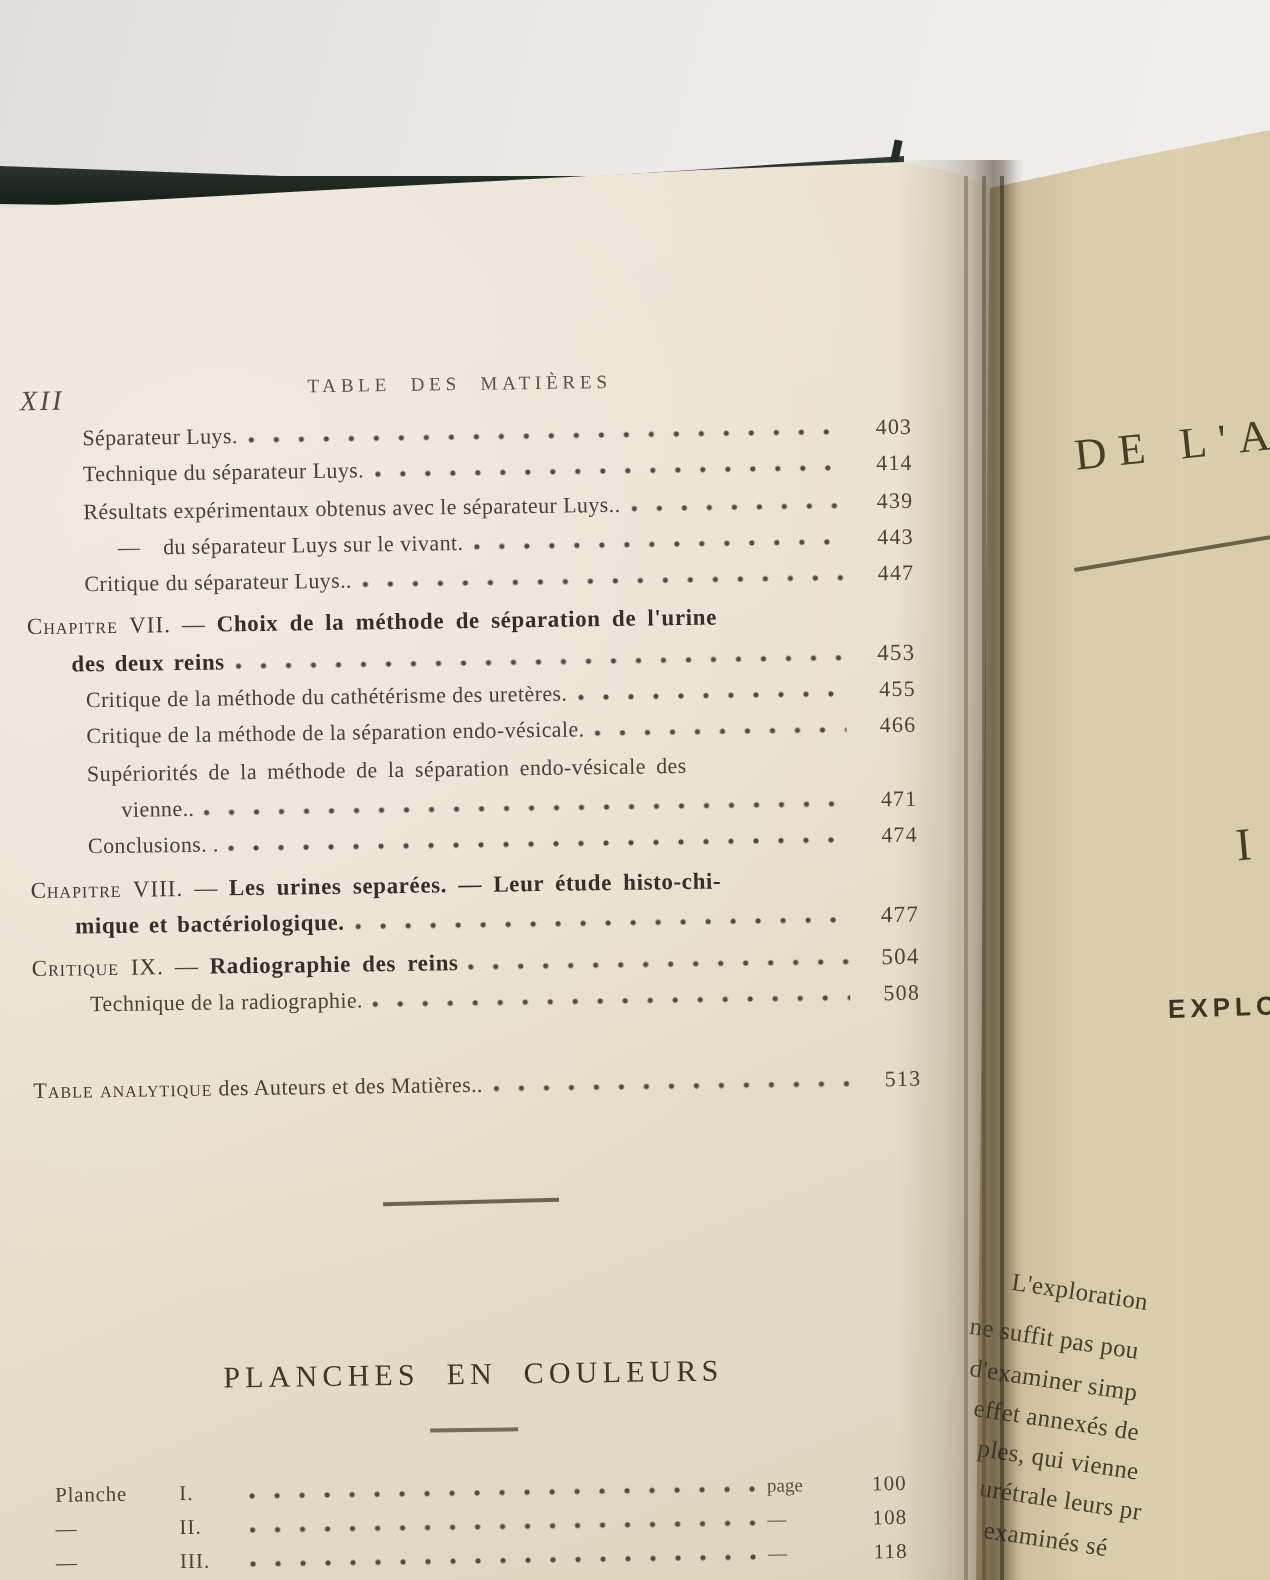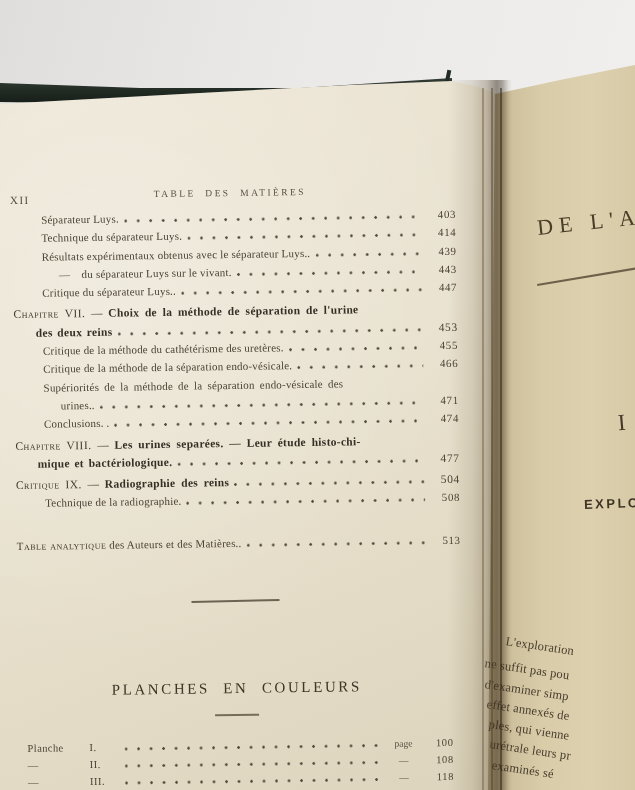--- a/index.html
+++ b/index.html
@@ -49,7 +49,7 @@
     color:#4b4234;
   }
   .lp-header{position:relative;height:15px;}
-  .folio{position:absolute;left:6px;top:3px;font-size:11px;letter-spacing:1.5px;color:#564c3d;}
+  .folio{position:absolute;left:6px;top:3px;font-size:14px;letter-spacing:1.5px;color:#564c3d;font-style:italic;}
   .htitle{position:absolute;left:50%;transform:translateX(-50%);top:0;font-size:9.5px;letter-spacing:2.4px;word-spacing:5px;color:#5c5142;white-space:nowrap;}
   .toc{margin-top:5px;}
   .row{display:flex;align-items:baseline;height:18.3px;line-height:18.3px;font-size:11px;letter-spacing:.2px;}

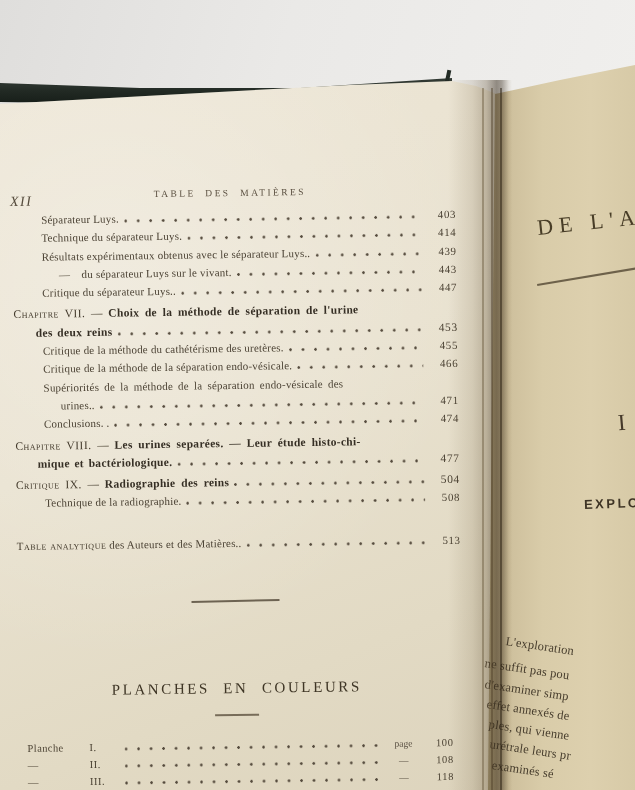--- a/index.html
+++ b/index.html
@@ -180,7 +180,7 @@
         </div>
 
         <div class="row i2">
-          <span class="lbl"><span class="sc"></span><span class="pre">urines..</span><span class="b"></span></span>
+          <span class="lbl"><span class="sc"></span><span class="pre">vienne..</span><span class="b"></span></span>
           <span class="dots"></span>
           <span class="num">471</span>
         </div>

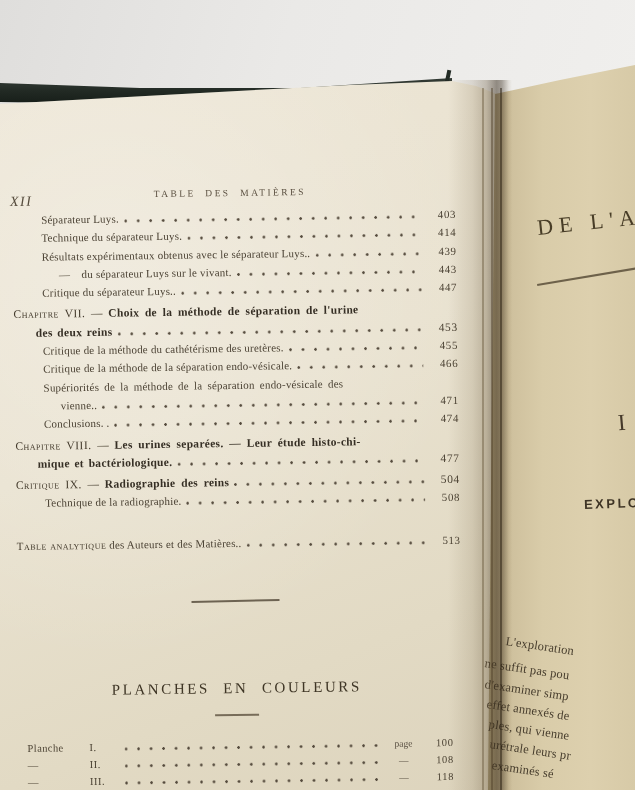--- a/index.html
+++ b/index.html
@@ -79,7 +79,7 @@
   .prow .dots{flex:1;height:3px;margin:0 5px;align-self:baseline;
     background:radial-gradient(circle at 1.5px 1.5px,#564c3e 1.05px,rgba(0,0,0,0) 1.55px) repeat-x;
     background-size:12.5px 3px;}
-  .prow .c3{width:40px;flex:none;text-align:center;font-size:9.5px;color:#5a5043;}
+  .prow .c3{width:40px;flex:none;font-size:9.5px;color:#5a5043;}
   .prow .c4{width:30px;flex:none;text-align:right;letter-spacing:.6px;}
   
   .rp-title{position:absolute;left:536px;top:215px;font-size:22px;letter-spacing:6px;color:#483d27;

